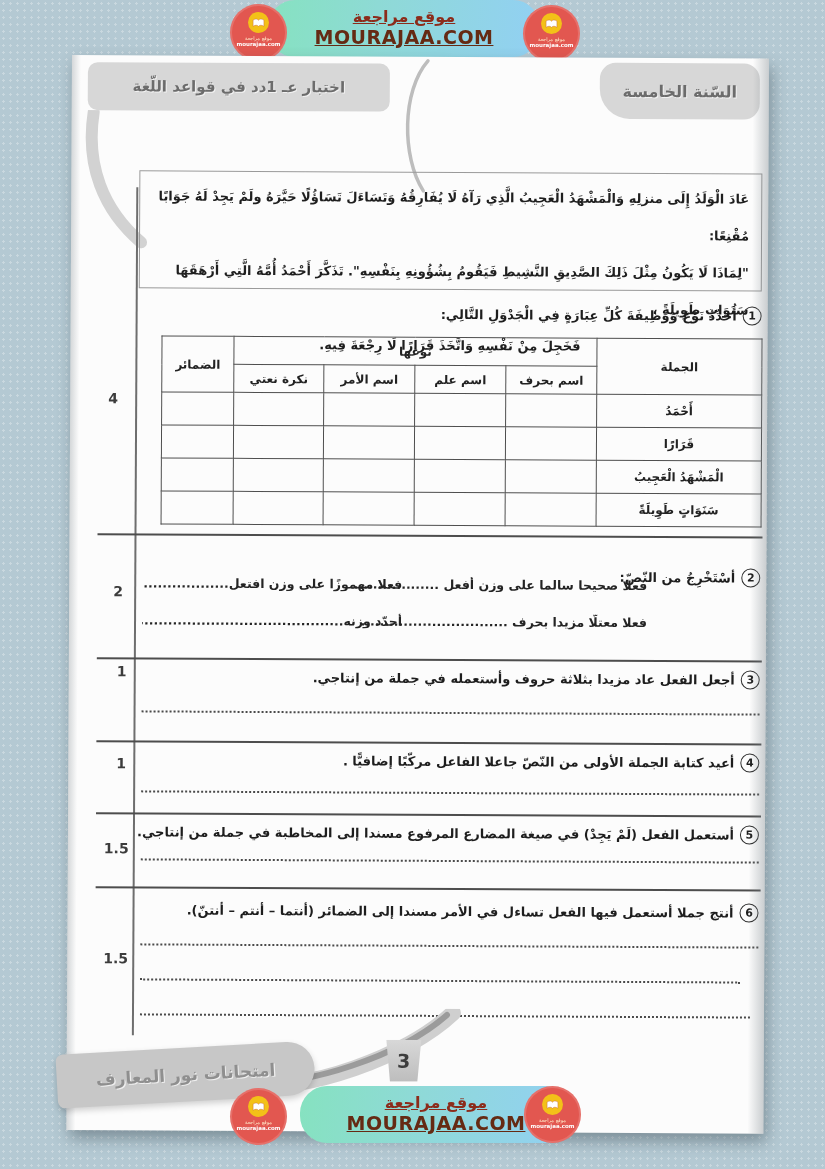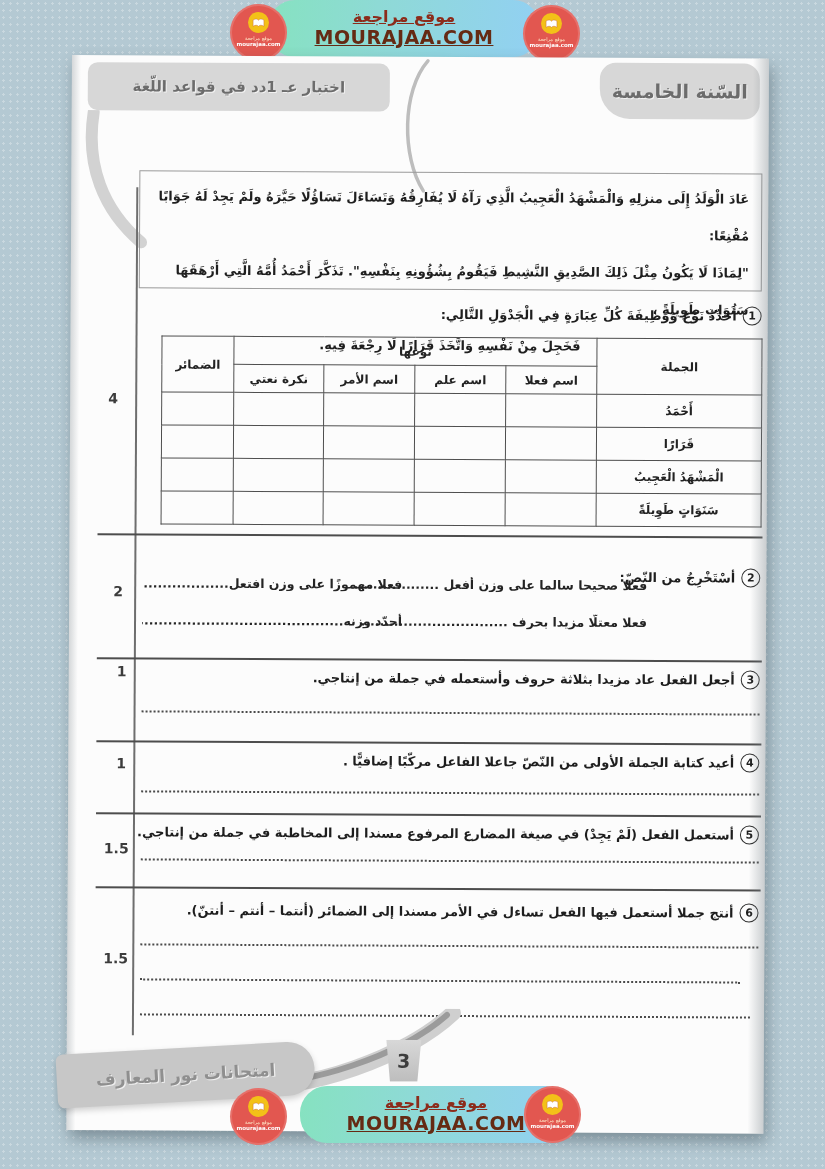--- a/index.html
+++ b/index.html
@@ -31,7 +31,7 @@
   .hdr-box{position:absolute;background:#d7d7d7;display:flex;align-items:center;justify-content:center;
     font-weight:bold;color:#6c6c6c;text-shadow:1px 1px 0 #f2f2f2;}
   .hdr-left{left:16px;top:7px;width:302px;height:48px;border-radius:10px;font-size:15px;}
-  .hdr-right{left:528px;top:5px;width:160px;height:56px;border-radius:16px 16px 16px 30px;font-size:19px;}
+  .hdr-right{left:528px;top:5px;width:160px;height:56px;border-radius:16px 16px 16px 30px;font-size:16px;}
   .read-pill{position:absolute;left:513px;top:78px;width:162px;height:43px;border-radius:12px;
     background:#cecece;display:flex;align-items:center;justify-content:center;
     font-size:18px;font-weight:bold;color:#ffffff;text-shadow:0 0 3px #868686,0 0 1px #6f6f6f;}

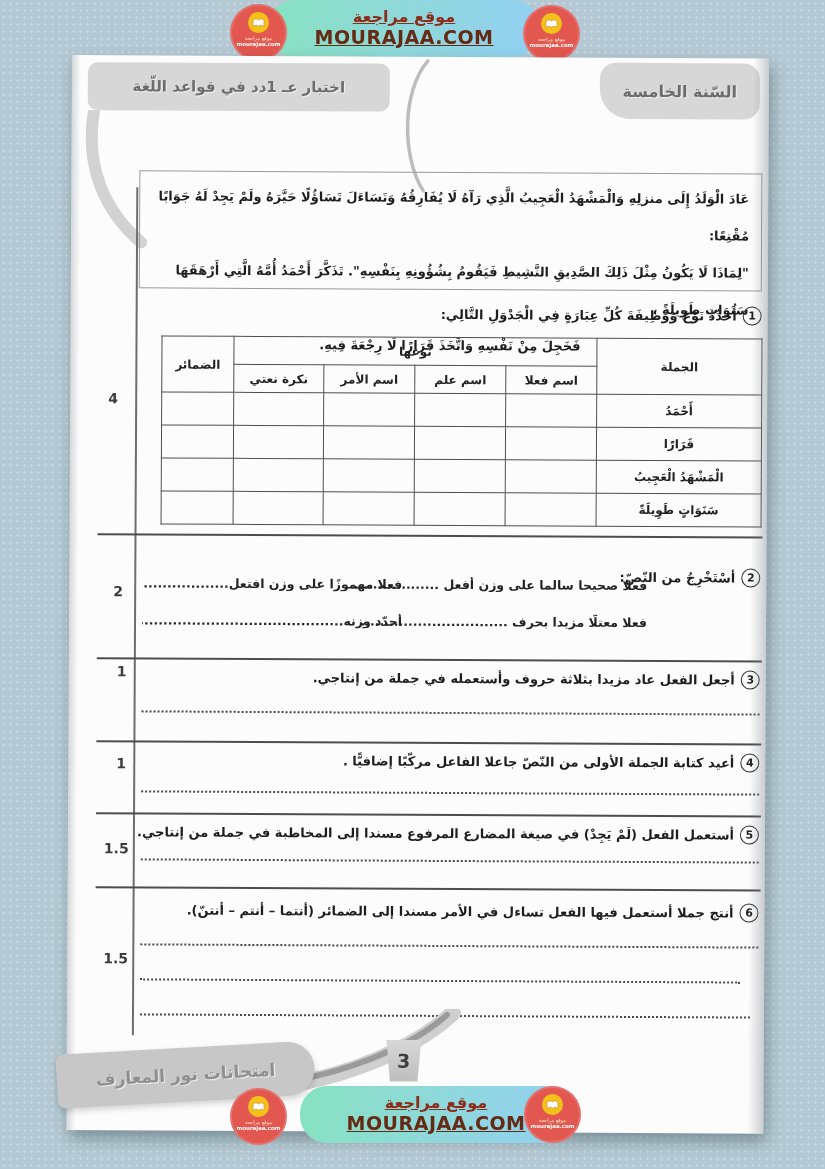--- a/index.html
+++ b/index.html
@@ -157,7 +157,7 @@
         <th rowspan="2">الضمائر</th>
       </tr>
       <tr class="h2">
-        <th>اسم فعلا</th>
+        <th>اسم بحرف</th>
         <th>اسم علم</th>
         <th>اسم الأمر</th>
         <th>نكرة نعتي</th>

